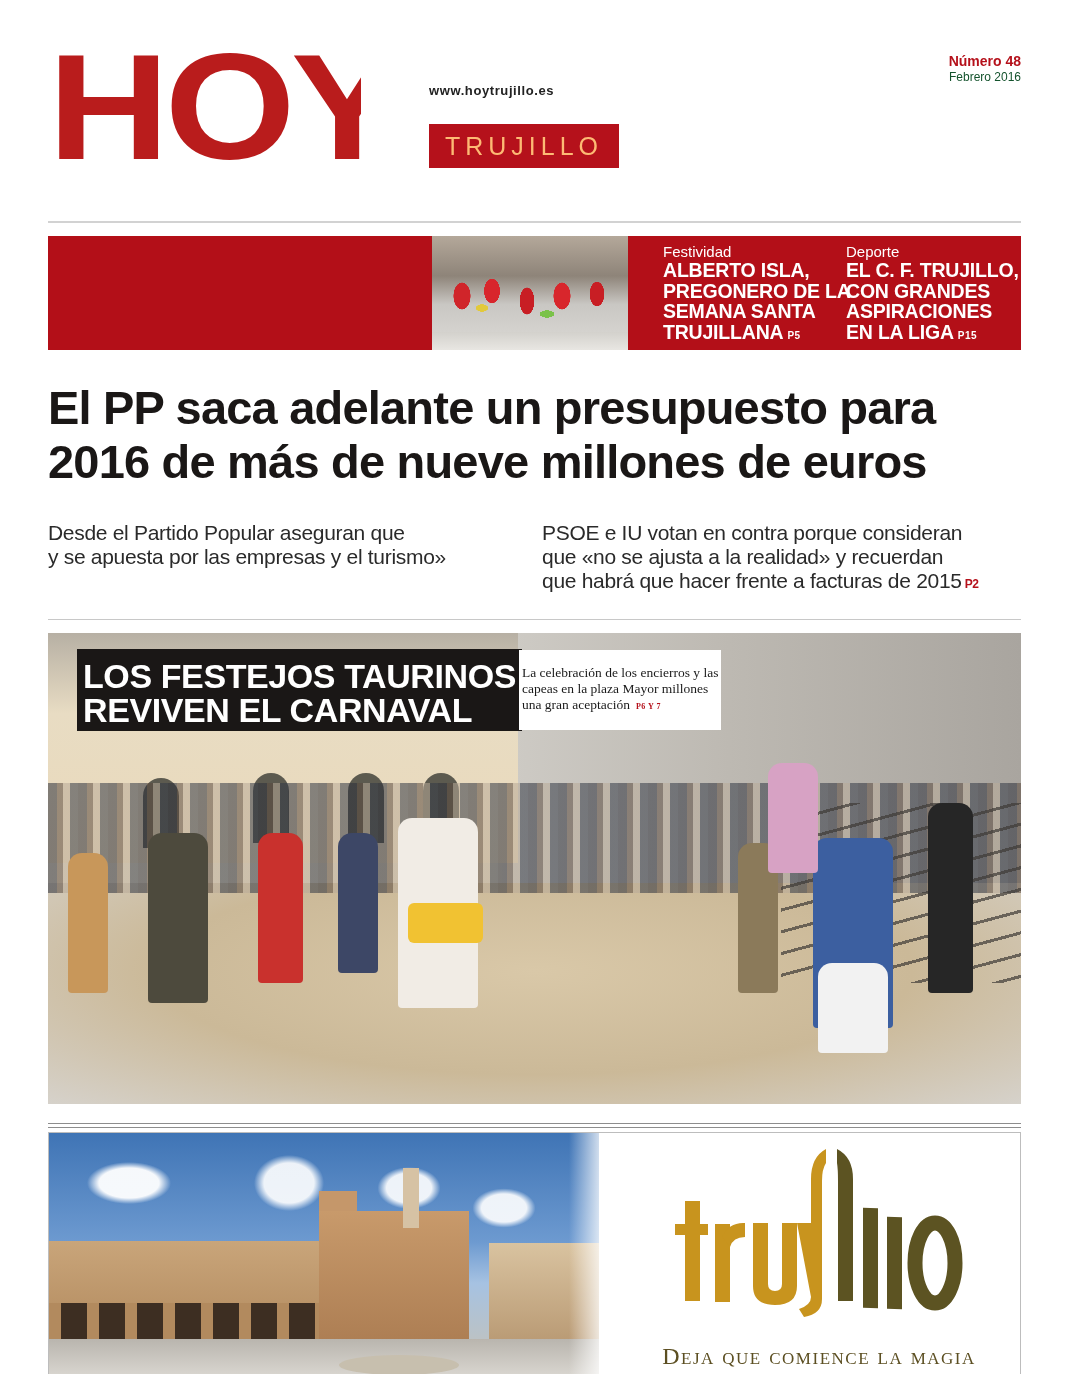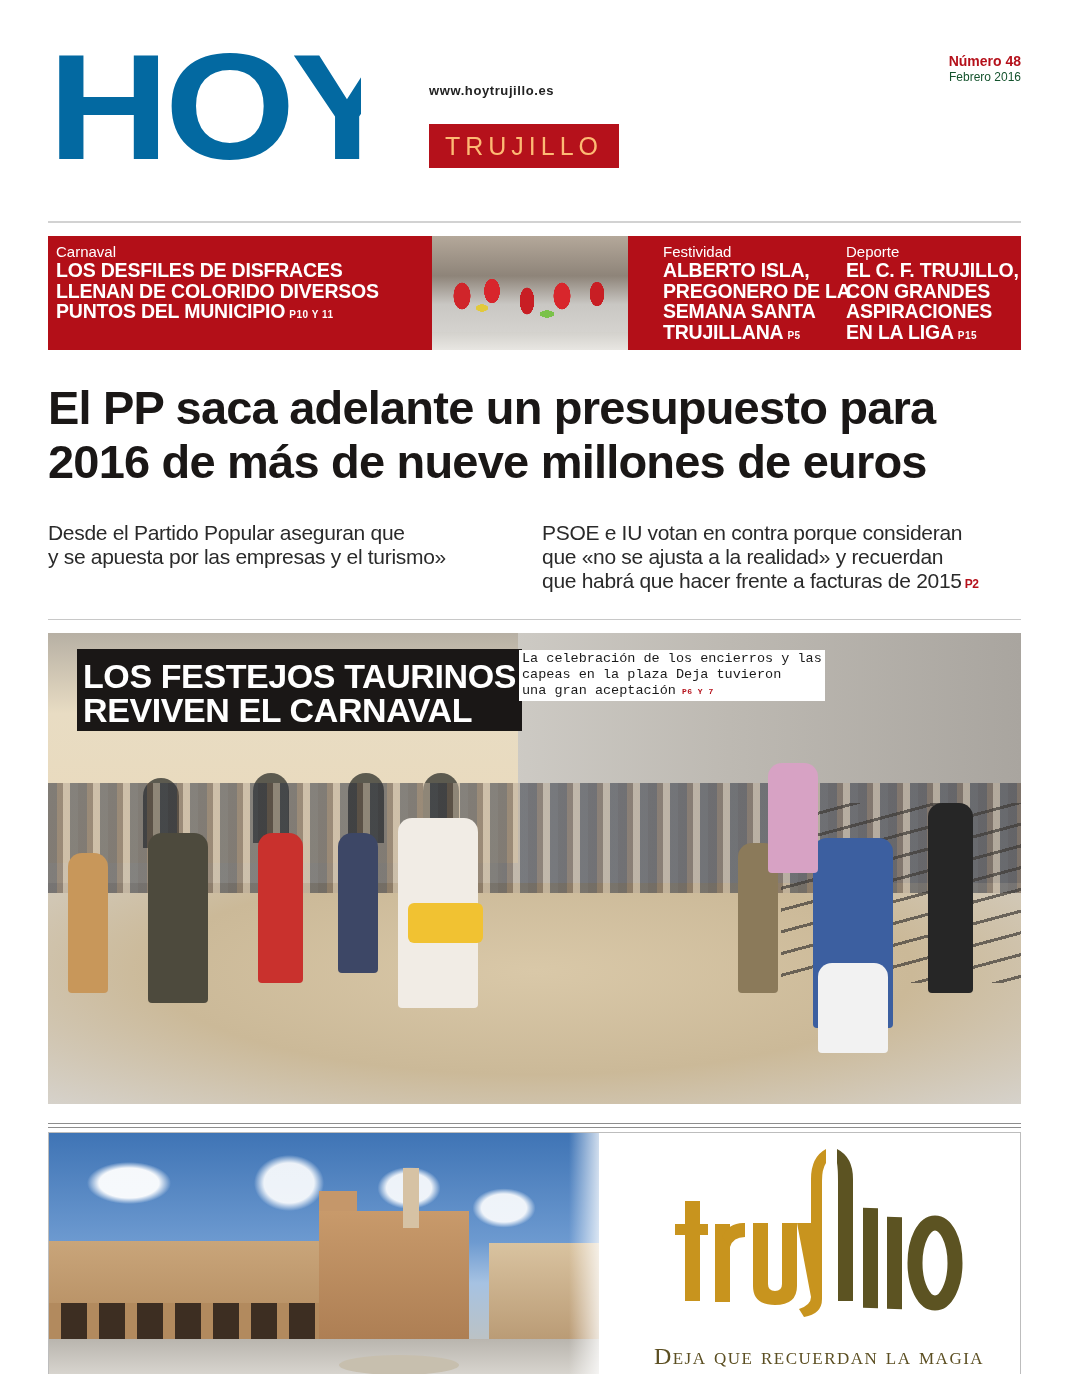--- a/index.html
+++ b/index.html
@@ -7,7 +7,7 @@
   body { position: relative; font-family: "Liberation Sans", "DejaVu Sans", sans-serif; color: #1a1a1a; }
 
   
-  .logo { position: absolute; left: 48px; top: 48px; font-family: "Liberation Sans", sans-serif; font-weight: 900; font-size: 150px; line-height: 118px; letter-spacing: -4px; color: #0369a1; transform: scaleY(1.0); height: 118px; overflow: hidden; }
+  .logo { position: absolute; left: 48px; top: 48px; font-family: "Liberation Sans", sans-serif; font-weight: 900; font-size: 150px; line-height: 118px; letter-spacing: -4px; color: #b91c1c; transform: scaleY(1.0); height: 118px; overflow: hidden; }
   .logo span { display: inline-block; transform: scaleX(1.12); transform-origin: left center; }
   .url { position: absolute; left: 429px; top: 83px; font-family: "Liberation Sans Narrow", "Liberation Sans", sans-serif; font-weight: 700; font-size: 13px; letter-spacing: 0.6px; color: #222; }
   .edition-badge { position: absolute; left: 429px; top: 124px; width: 190px; height: 44px; background: #b5111b; color: #fdba74; font-size: 25px; letter-spacing: 5px; display: flex; align-items: center; justify-content: center; font-weight: 400; }

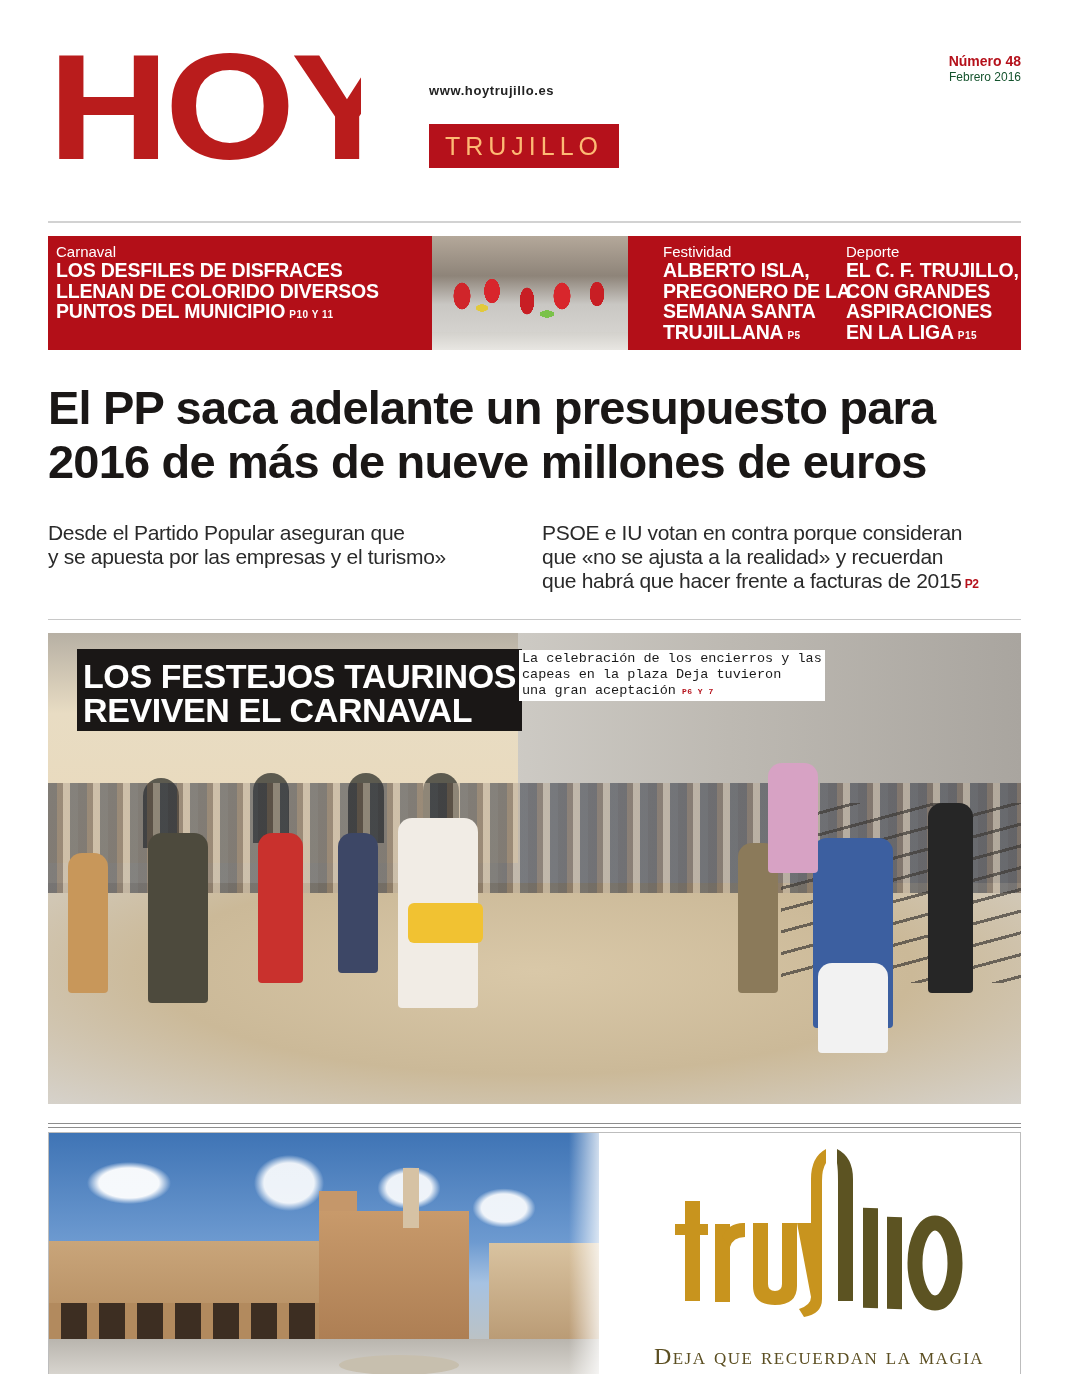--- a/index.html
+++ b/index.html
@@ -95,14 +95,6 @@
 <div class="rule" style="top:221px;"></div>
 
 <div class="band">
-  <div class="teaser" style="left:8px;">
-    <div class="kicker">Carnaval</div>
-    <div class="head">
-      <div>LOS DESFILES DE DISFRACES</div>
-      <div>LLENAN DE COLORIDO DIVERSOS</div>
-      <div><span>PUNTOS DEL MUNICIPIO</span><span class="page">P10 Y 11</span></div>
-    </div>
-  </div>
 
   <div class="teaser-photo">
       <div class="strip"></div>

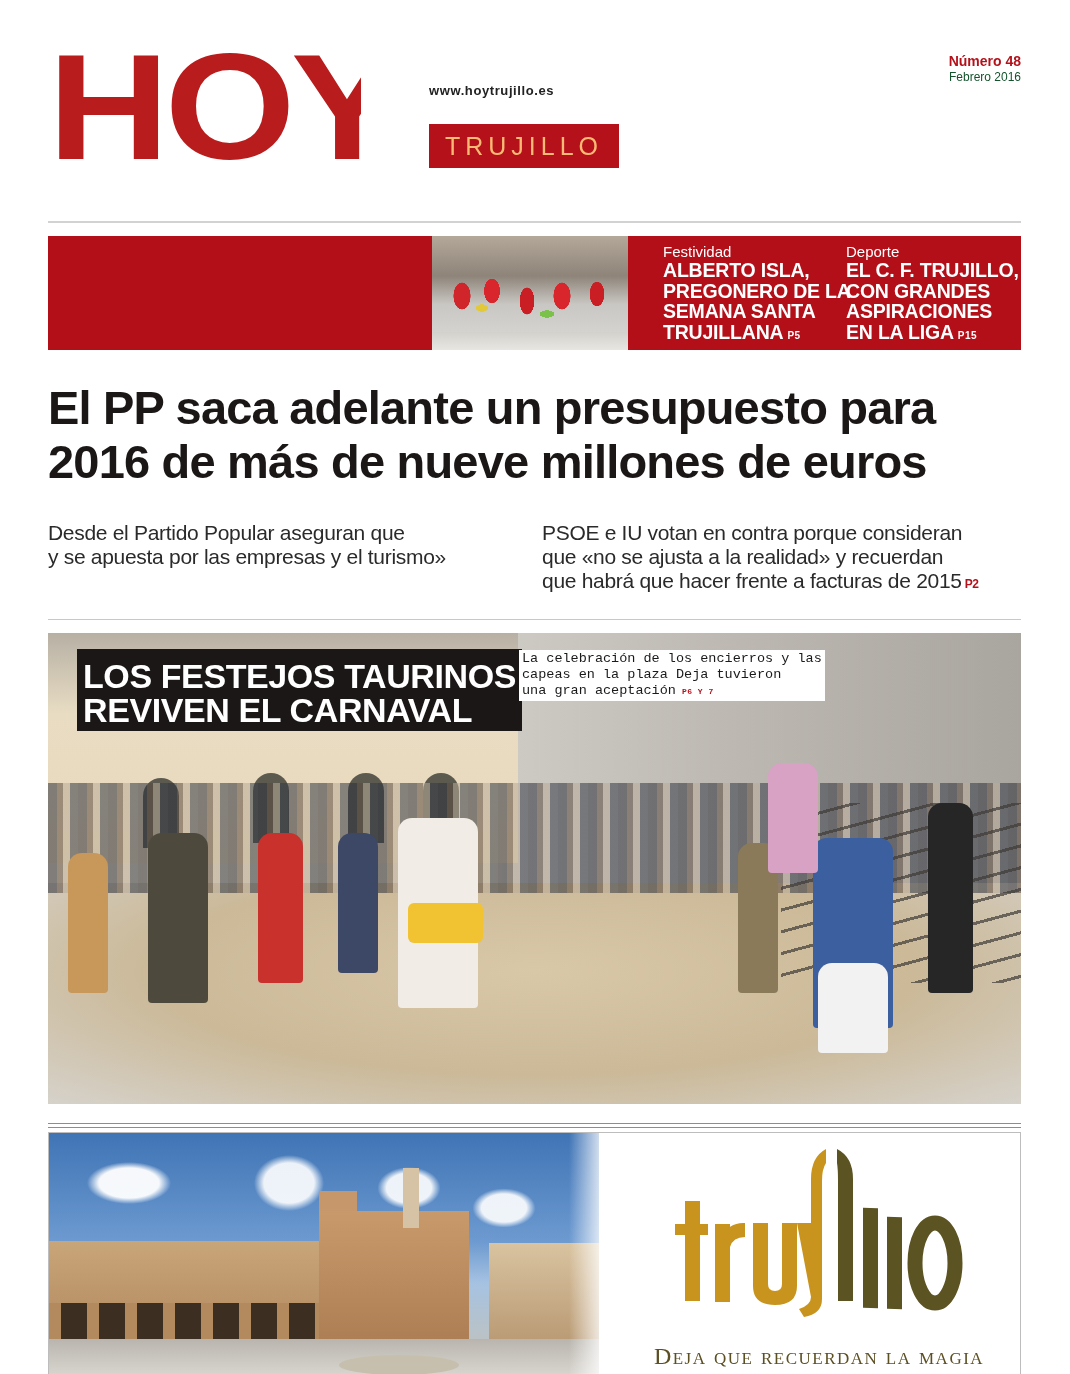--- a/index.html
+++ b/index.html
@@ -55,7 +55,7 @@
   .runner { position:absolute; border-radius: 14px 14px 4px 4px; }
   .photo-title { position: absolute; left: 29px; top: 16px; background: #1a1716; color: #fff; font-family: "Liberation Sans Narrow", "Liberation Sans", sans-serif; font-weight: 700; font-size: 34px; line-height: 34px; padding: 10px 6px 4px 6px; letter-spacing: -0.4px; }
   .photo-title div { white-space: nowrap; }
-  .photo-caption { position: absolute; left: 471px; top: 17px; background: #fff; color: #1a1a1a; font-family: Liberation Mono, monospace; font-size: 13.5px; line-height: 16px; padding: 1px 3px; }
+  .photo-caption { position: absolute; left: 471px; top: 17px; background: #fff; color: #1a1a1a; font-family: Liberation Serif, serif; font-size: 13.5px; line-height: 16px; padding: 15px 3px; }
   .photo-caption .page { color: #b5111b; font-size: 8px; font-weight: 700; margin-left: 6px; letter-spacing: 0.5px; }
 
   

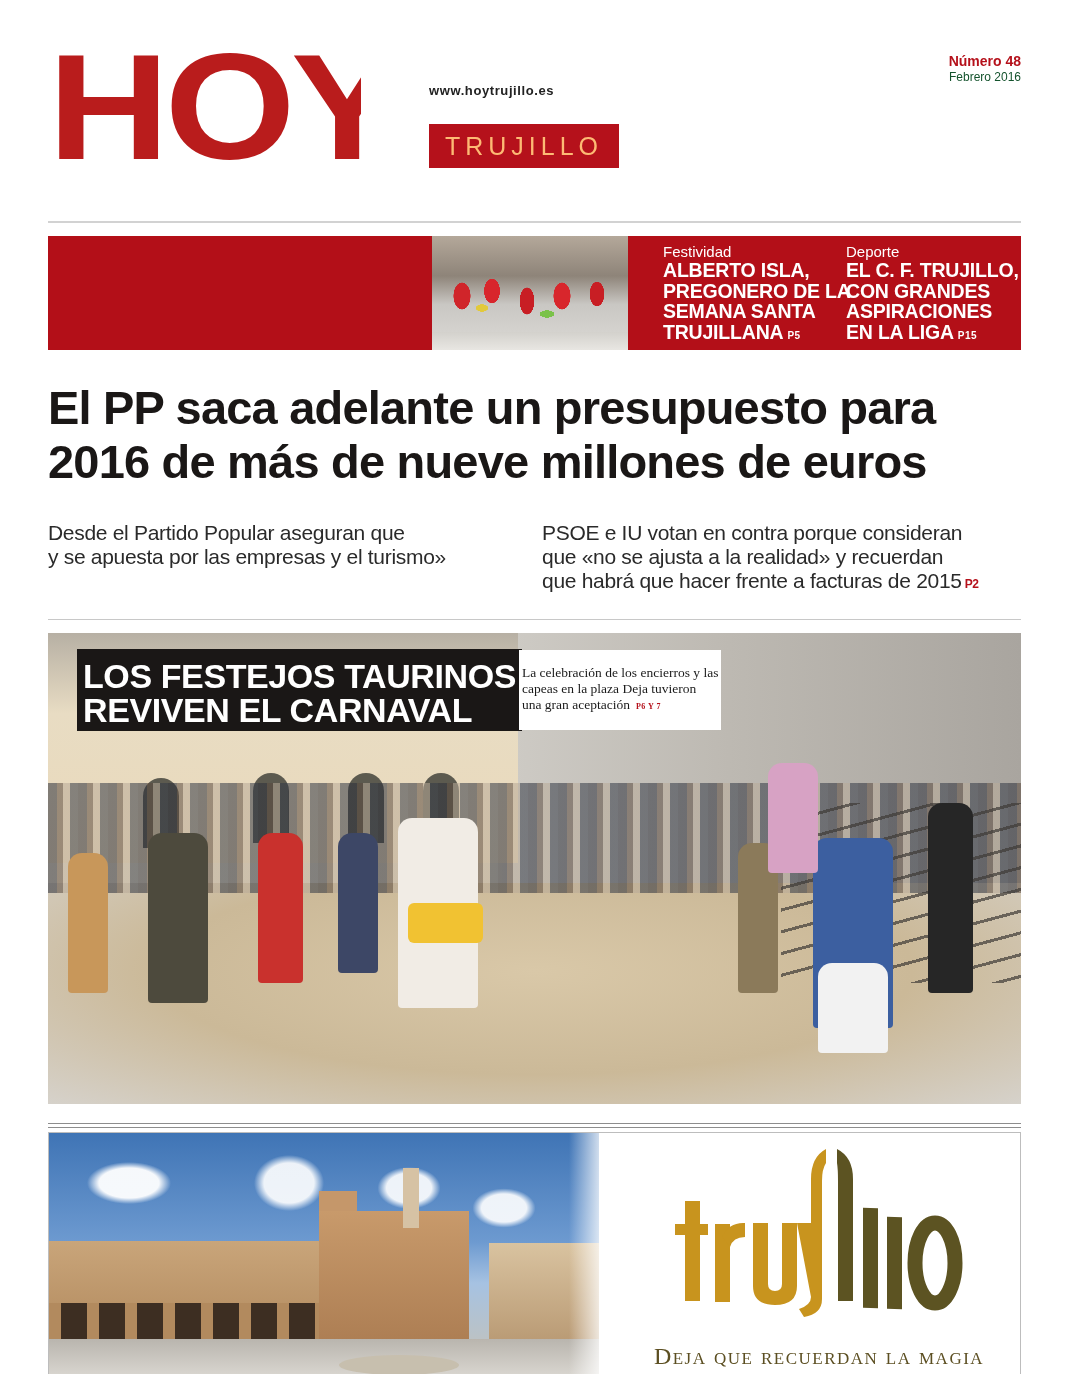--- a/index.html
+++ b/index.html
@@ -165,7 +165,7 @@
   </div>
   <div class="photo-caption">
     <div>La celebración de los encierros y las</div>
-    <div>capeas en la plaza Deja tuvieron</div>
+    <div>capeas en la plaza Mayor millones</div>
     <div><span>una gran aceptación</span><span class="page">P6 Y 7</span></div>
   </div>
 </div>

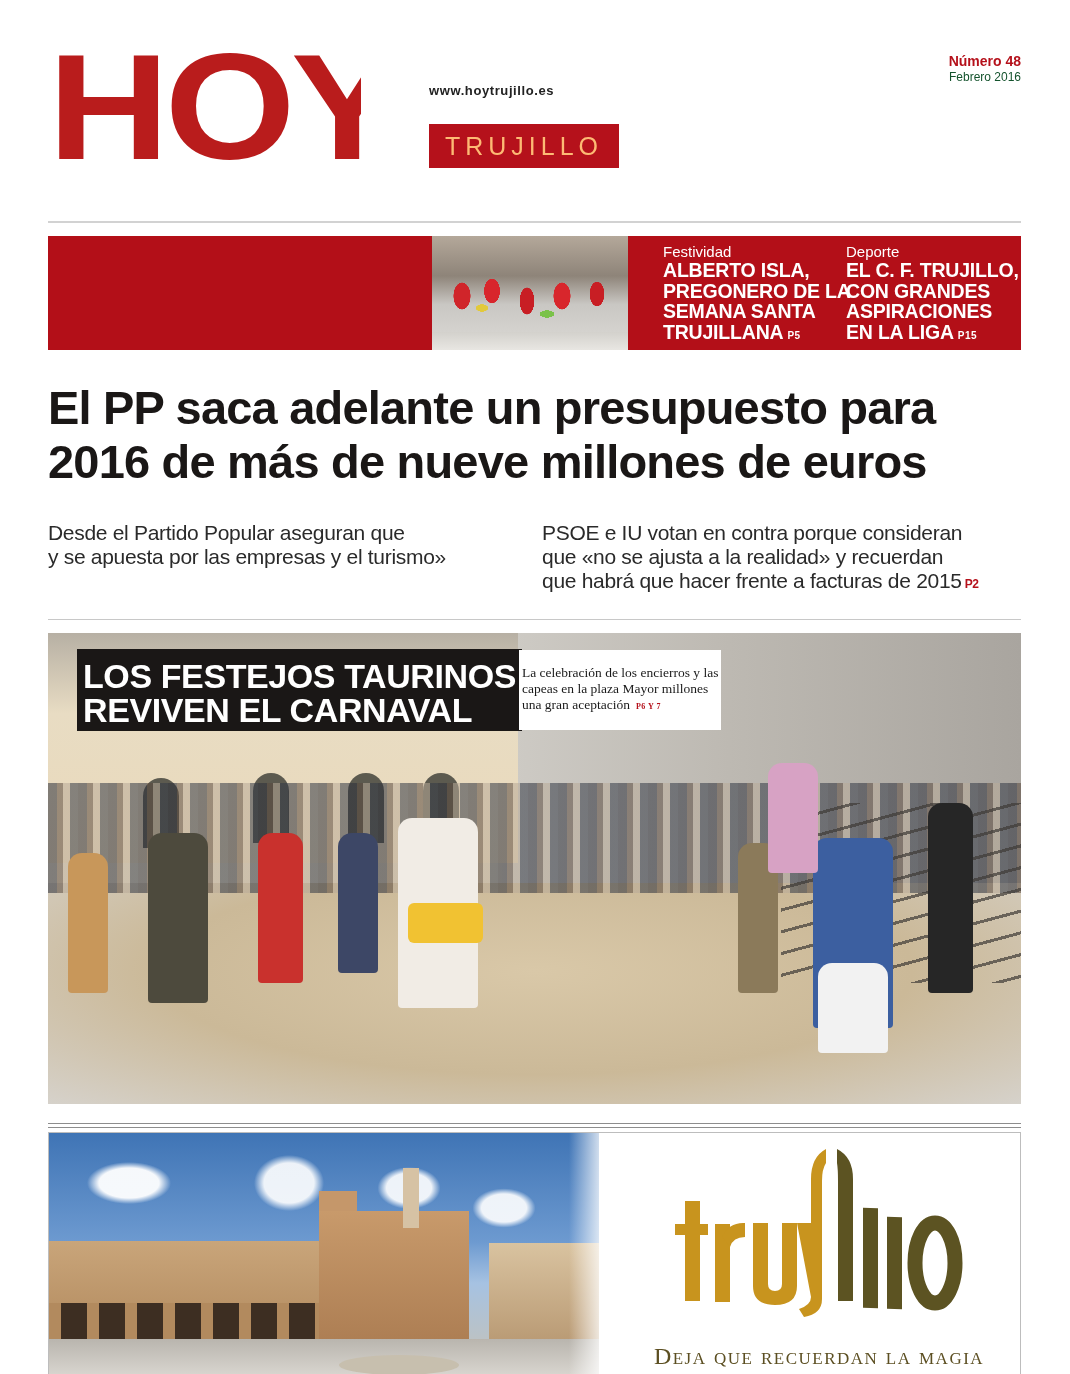--- a/index.html
+++ b/index.html
@@ -206,7 +206,7 @@
     <ellipse cx="268" cy="114" rx="20" ry="40" fill="none" stroke="#5c5322" stroke-width="15"></ellipse>
   </svg>
 
-  <div class="ad-tagline">Deja que recuerdan la magia</div>
+  <div class="ad-tagline">Deja que comience la magia</div>
 </div>
 
 </body></html>

